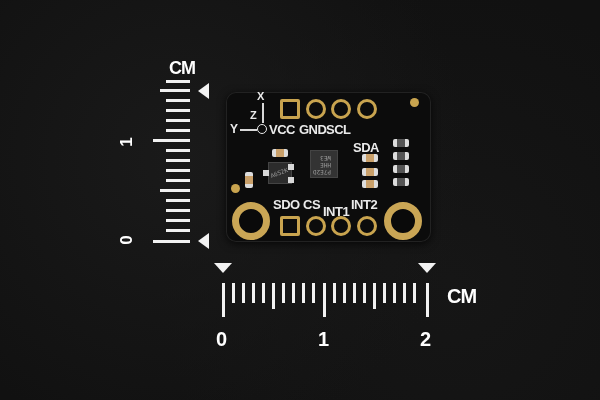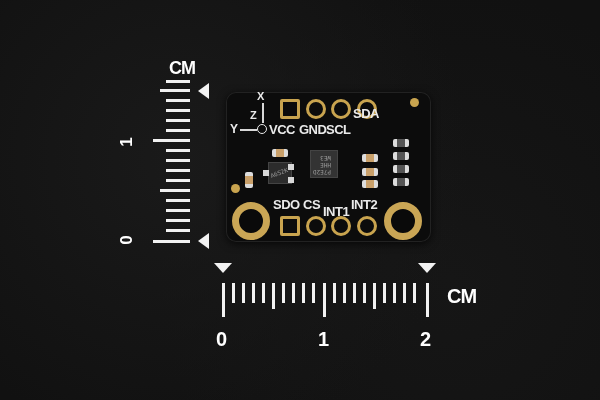--- a/index.html
+++ b/index.html
@@ -123,7 +123,7 @@
   <div class="silk" style="left:43px; top:30px;">VCC</div>
   <div class="silk" style="left:73px; top:30px;">GND</div>
   <div class="silk" style="left:100px; top:30px;">SCL</div>
-  <div class="silk" style="left:127px; top:14px;">SDA</div>
+  <div class="silk" style="left:127px; top:48px;">SDA</div>
 
   <div class="res" style="left:46px; top:57px;"></div>
   <div class="chip" style="left:42px; top:70px; width:22px; height:20px;">

